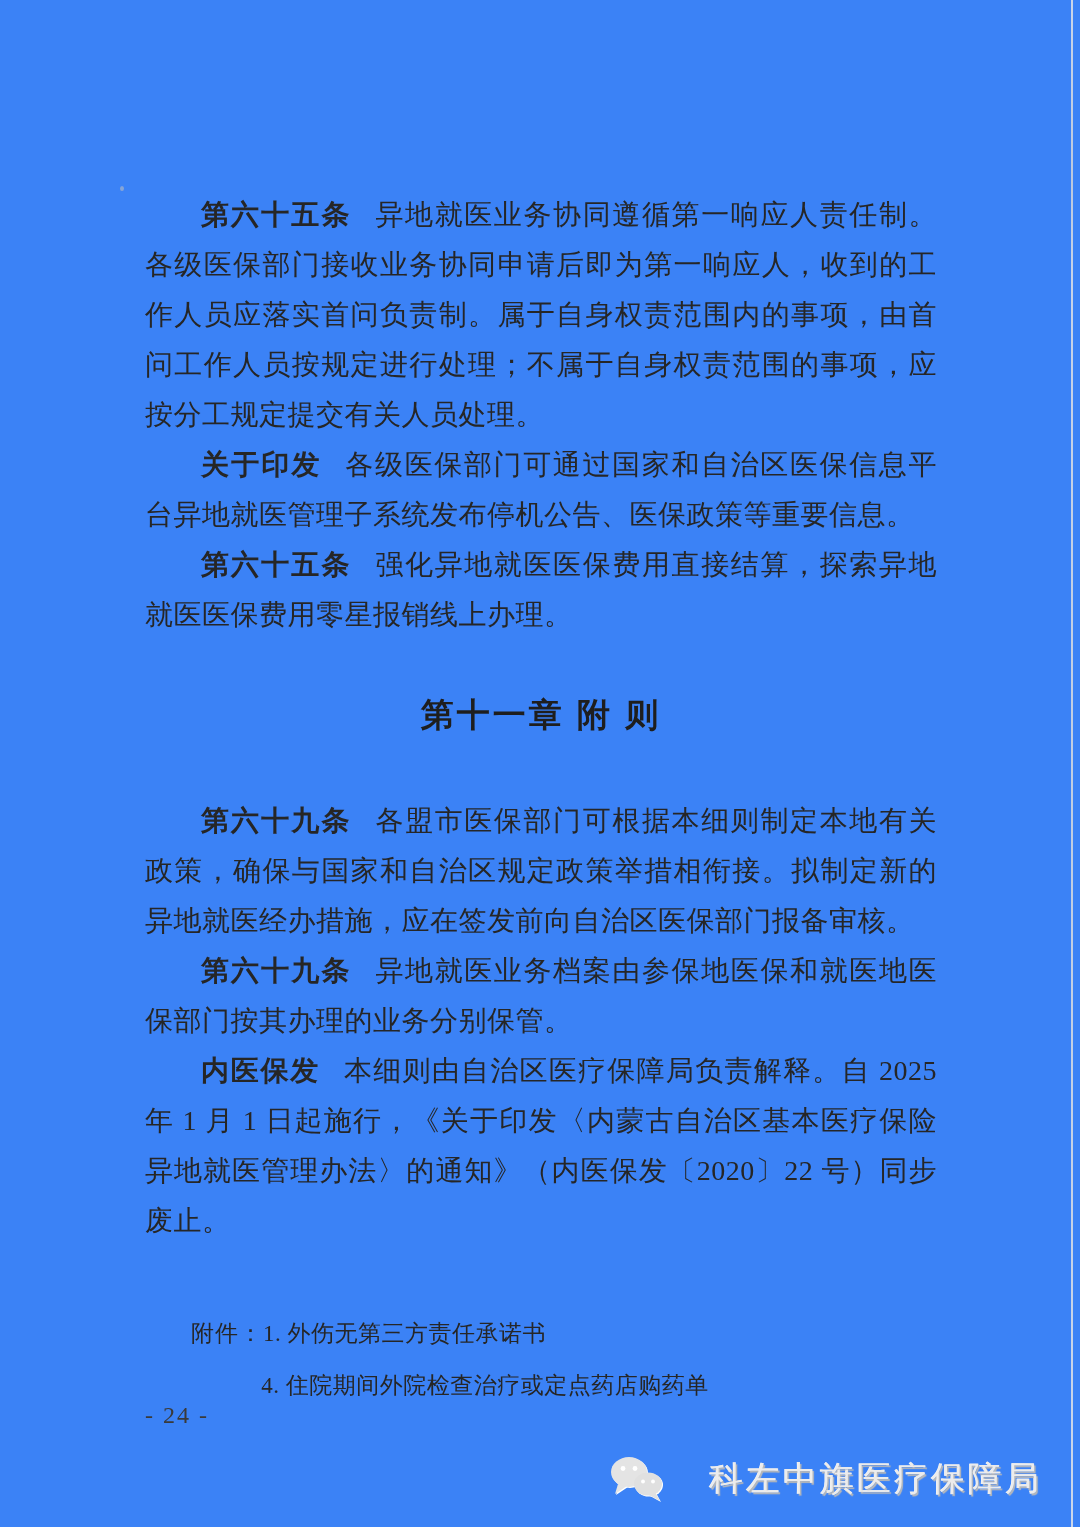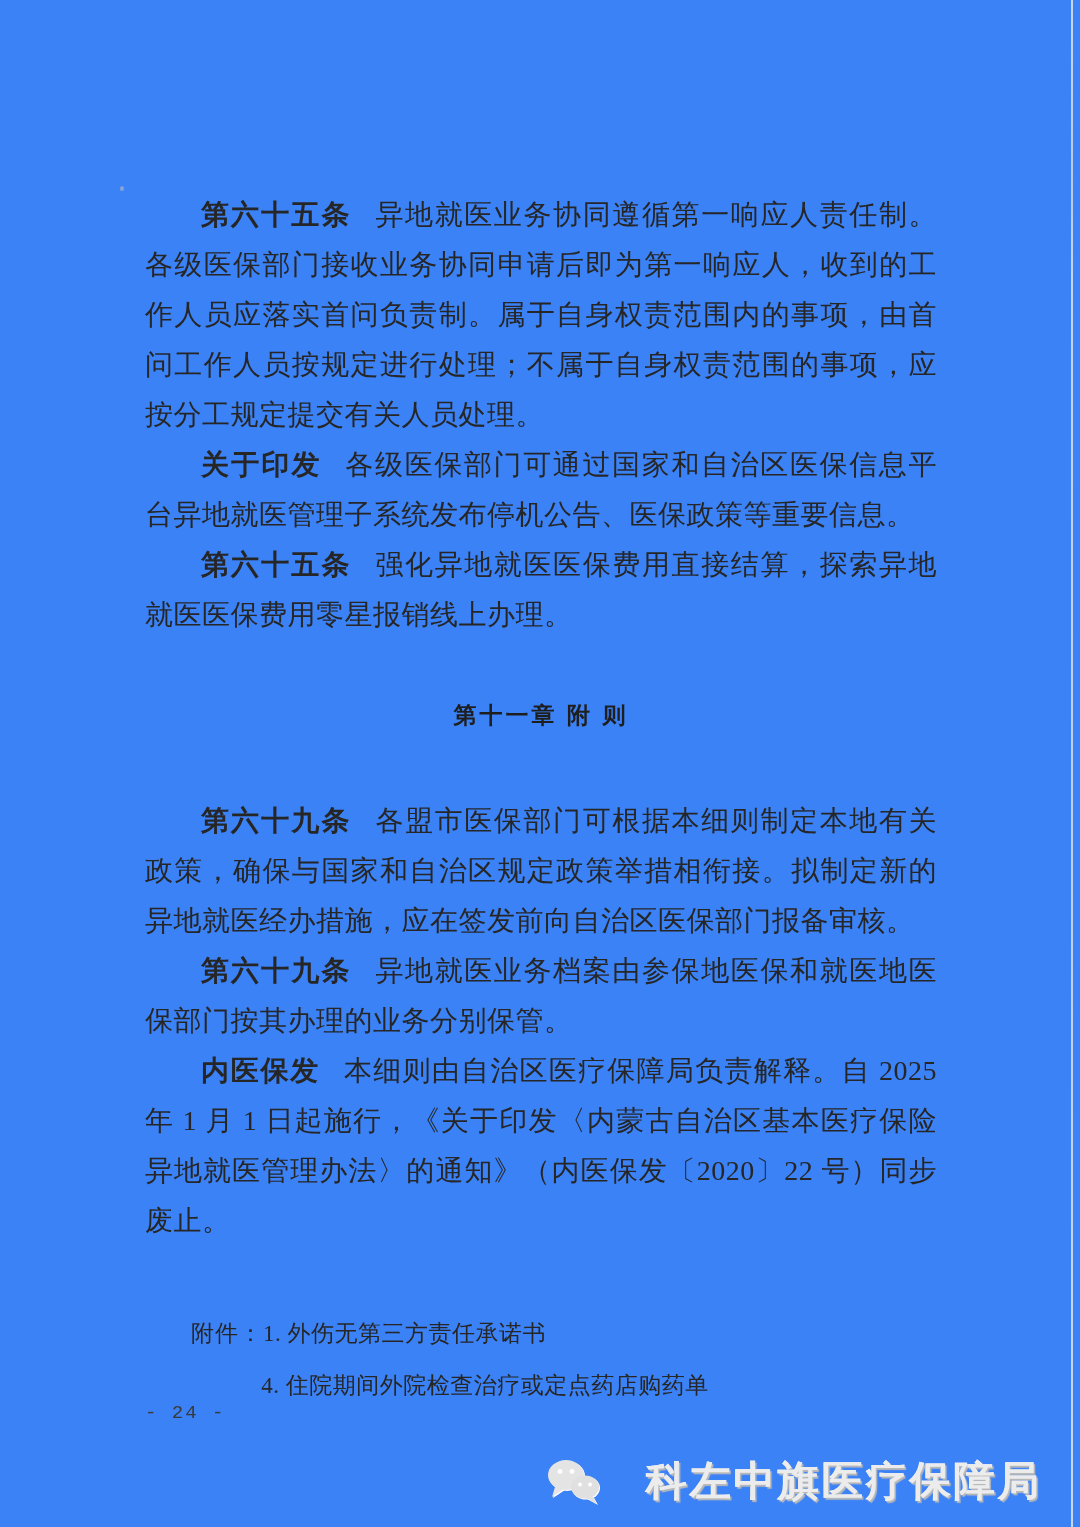--- a/index.html
+++ b/index.html
@@ -39,7 +39,7 @@
     text-align: center;
     font-family: "Liberation Sans", sans-serif;
     font-weight: 700;
-    font-size: 23px;
+    font-size: 33px;
     letter-spacing: 3px;
     color: #1e1e1e;
     margin: 52px 0 58px 0;

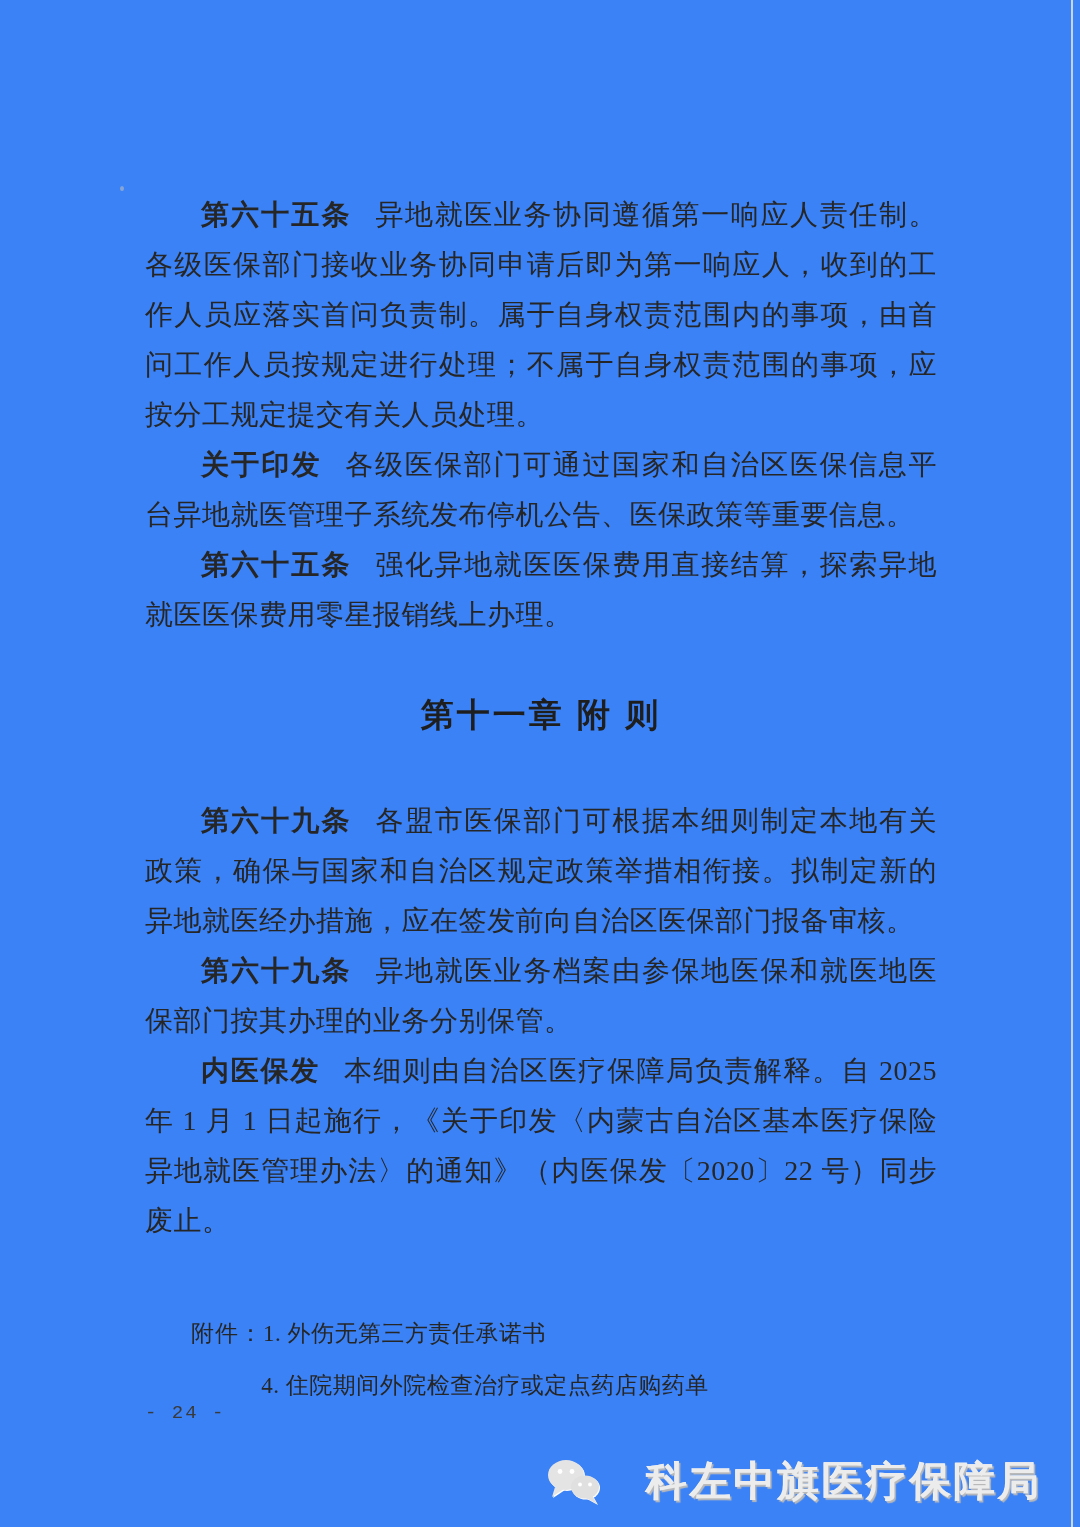--- a/index.html
+++ b/index.html
@@ -60,8 +60,8 @@
     position: absolute;
     left: 145px;
     top: 1402px;
-    font-family: Liberation Mono, monospace;
-    font-size: 19px;
+    font-family: Liberation Serif, serif;
+    font-size: 24px;
     letter-spacing: 2px;
     color: #3a3a3a;
   }

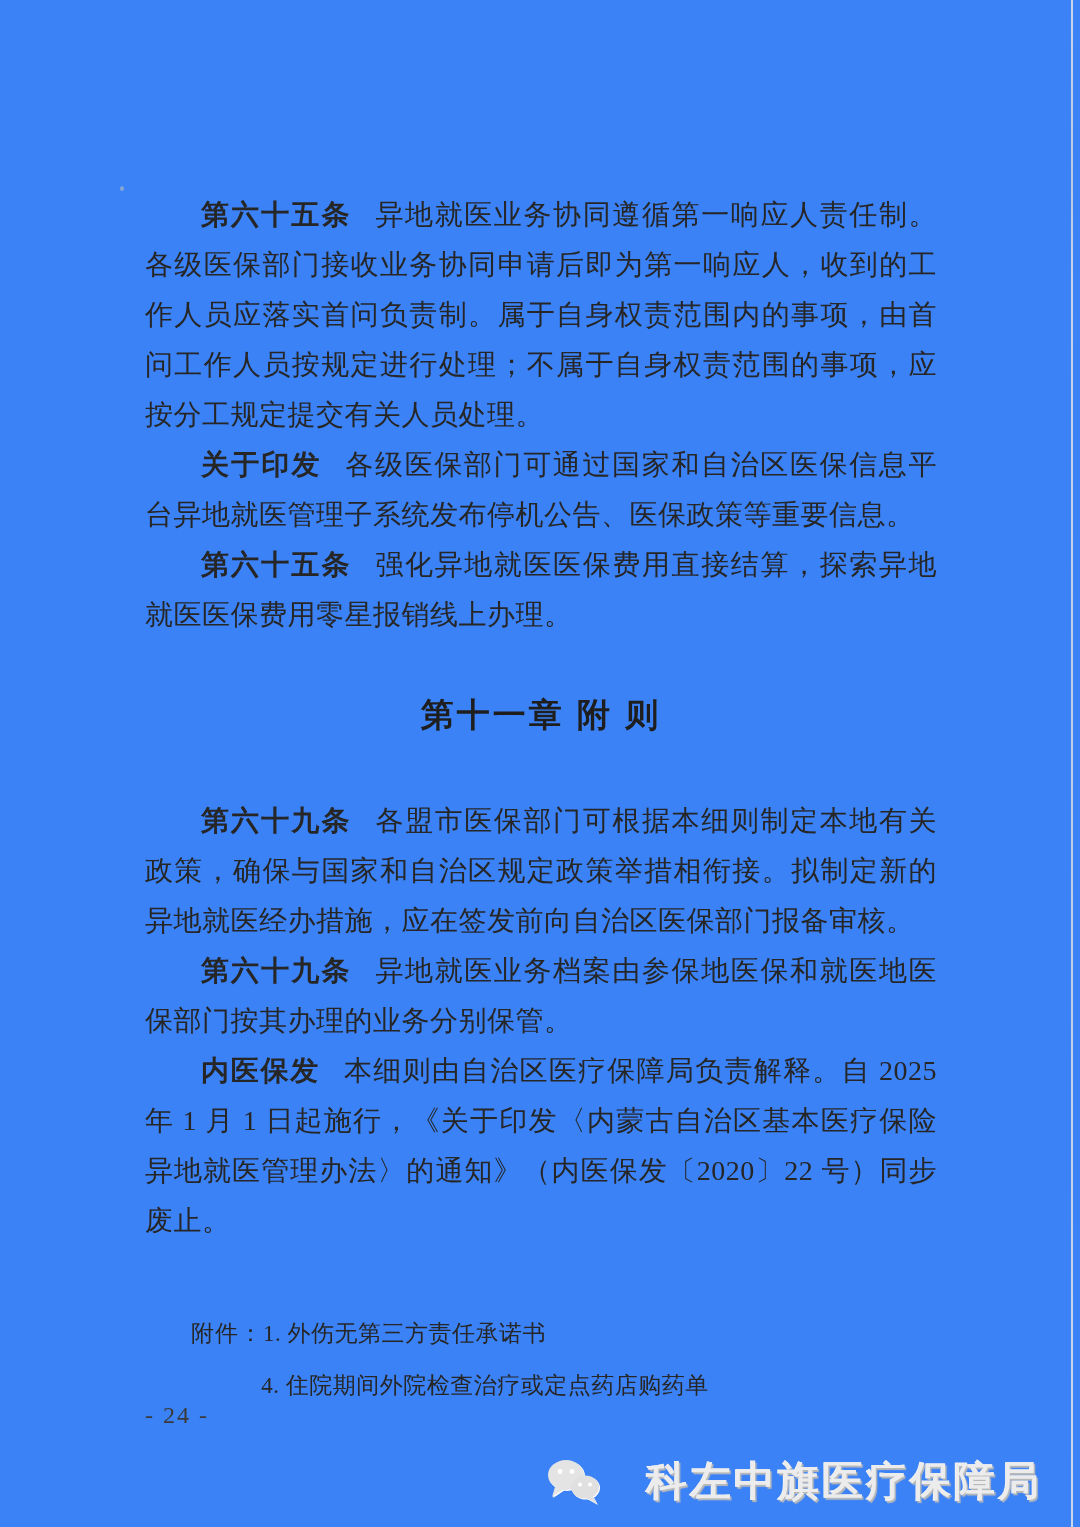--- a/index.html
+++ b/index.html
@@ -77,11 +77,11 @@
   .wm-icon { display: inline-block; line-height: 0; filter: drop-shadow(1px 1px 0 #ffffff); }
   .wm-text {
     font-family: "Liberation Sans", sans-serif;
-    font-size: 41px;
+    font-size: 34px;
     letter-spacing: 3px;
     color: #ececec;
     text-shadow: 1.5px 1.5px 1px #b9b9b9, -0.5px -0.5px 0 #f8f8f8;
-    font-weight: 700;
+    font-weight: 400;
     white-space: nowrap;
     margin-left: 33px;
   }

